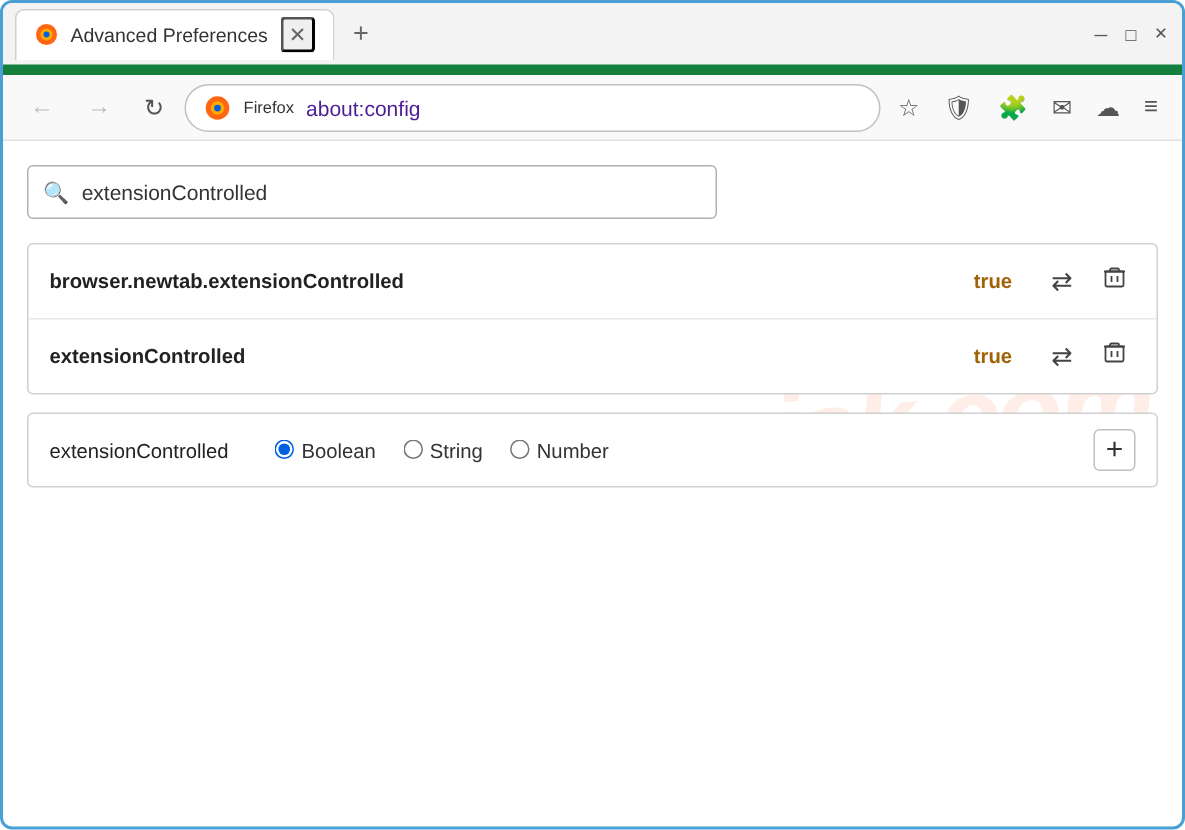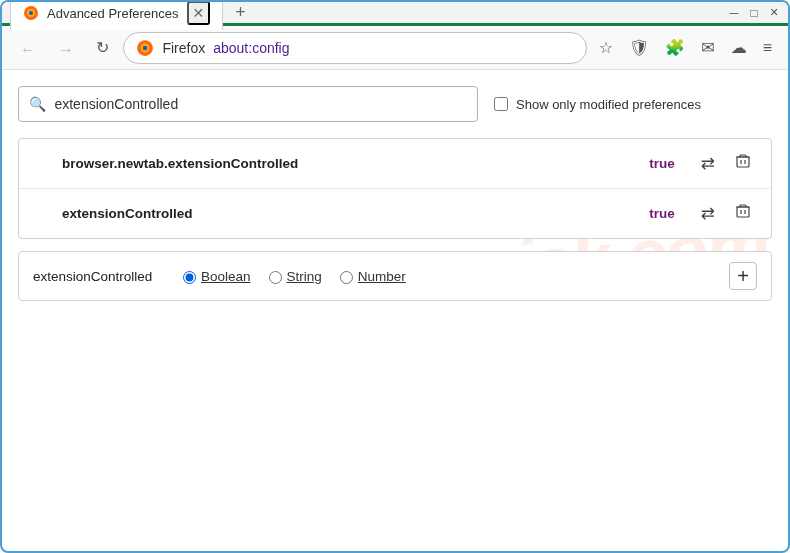--- a/index.html
+++ b/index.html
@@ -18,9 +18,9 @@
       background: #f3f3f3;
       display: flex;
       align-items: center;
-      height: 24px;
+      height: 48px;
       padding: 0 8px;
-      border-bottom: 3px solid #15803d;
+      border-bottom: 7px solid #15803d;
     }
     .tab {
       display: flex;

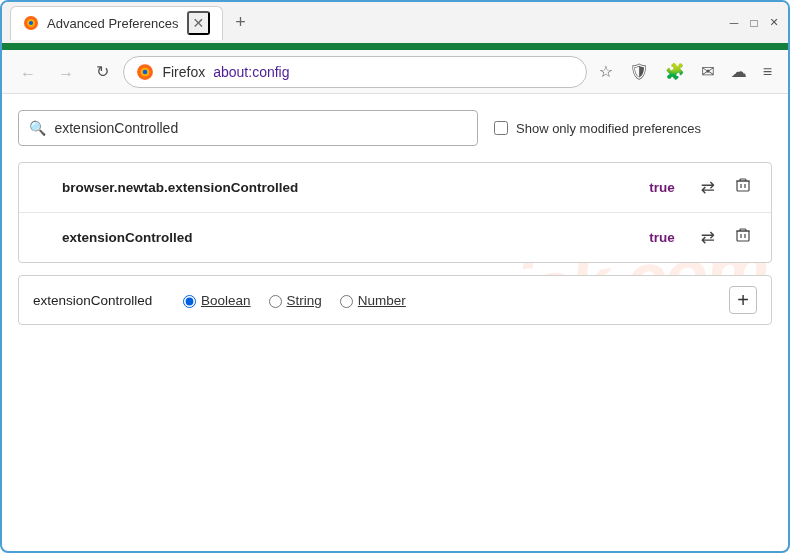--- a/index.html
+++ b/index.html
@@ -341,7 +341,7 @@
       <circle cx="16" cy="16" r="8" fill="#FFAA00"></circle>
       <circle cx="16" cy="16" r="4" fill="#0060df"></circle>
     </svg>
-    <span style="font-size:14px;color:#333;font-weight:500;">Firefox</span>
+    <span style="font-size:11px;color:#333;font-weight:500;">Firefox</span>
     <span class="address-text">about:config</span>
   </div>
   <div class="nav-icons">

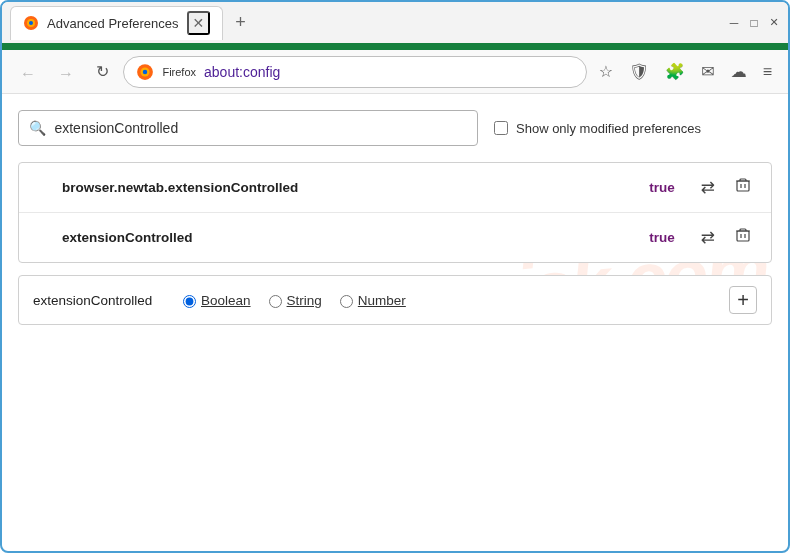--- a/index.html
+++ b/index.html
@@ -362,10 +362,6 @@
     <div class="search-box">
       <span class="search-icon">🔍</span>
       <input class="search-input" type="text" value="extensionControlled" style="">
-    </div>
-    <div class="checkbox-wrap">
-      <input type="checkbox" style="">
-      <label>Show only modified preferences</label>
     </div>
   </div>
 

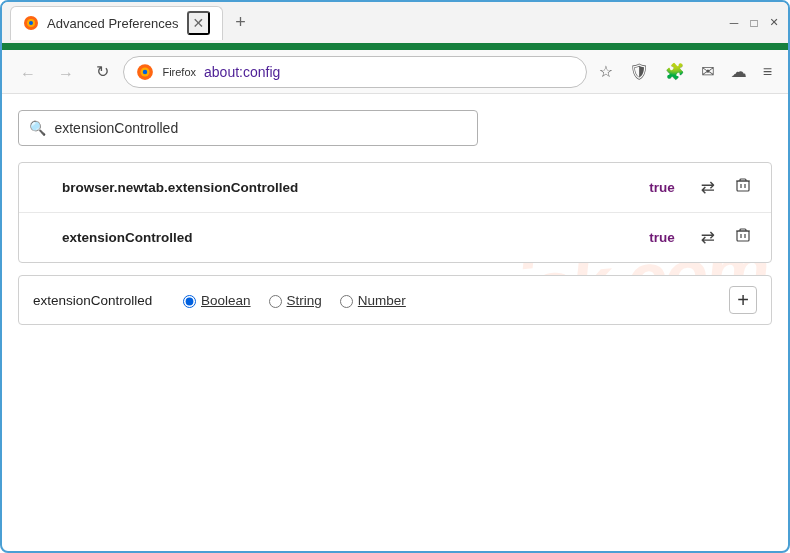--- a/index.html
+++ b/index.html
@@ -228,7 +228,6 @@
       font-size: 13.5px;
       color: #222;
       flex: 1;
-      margin-left: 29px;
     }
     .pref-name.two-line {
       display: flex;

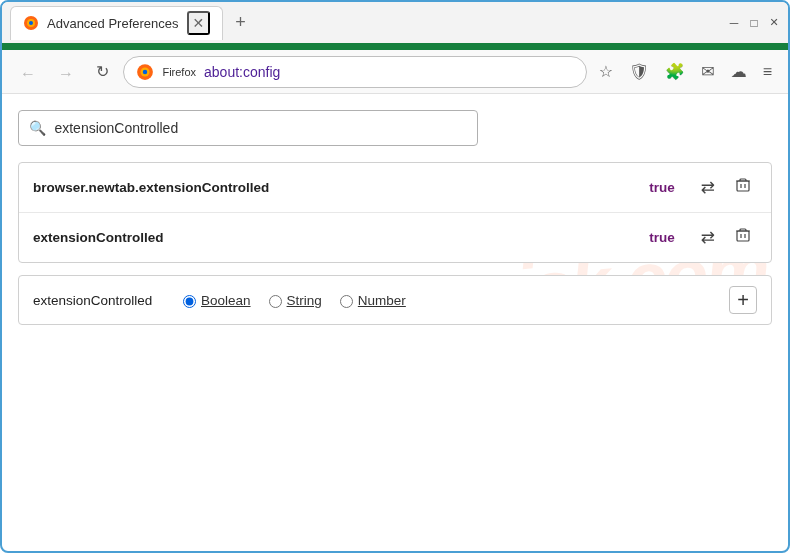--- a/index.html
+++ b/index.html
@@ -237,7 +237,7 @@
     .pref-value {
       font-weight: 700;
       font-size: 13.5px;
-      color: #701a75;
+      color: #a16207;
       margin-right: 8px;
     }
     .action-icons {

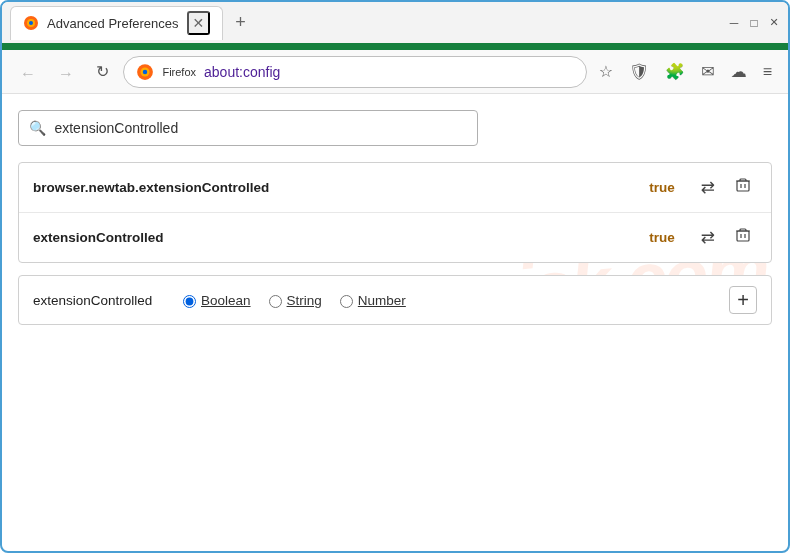--- a/index.html
+++ b/index.html
@@ -279,12 +279,11 @@
     }
     .radio-item {
       display: flex;
-      align-items: flex-end;
+      align-items: flex-start;
       gap: 5px;
       font-size: 13.5px;
       color: #333;
       cursor: pointer;
-      text-decoration: underline;
     }
     .radio-item input[type="radio"] {
       cursor: pointer;

